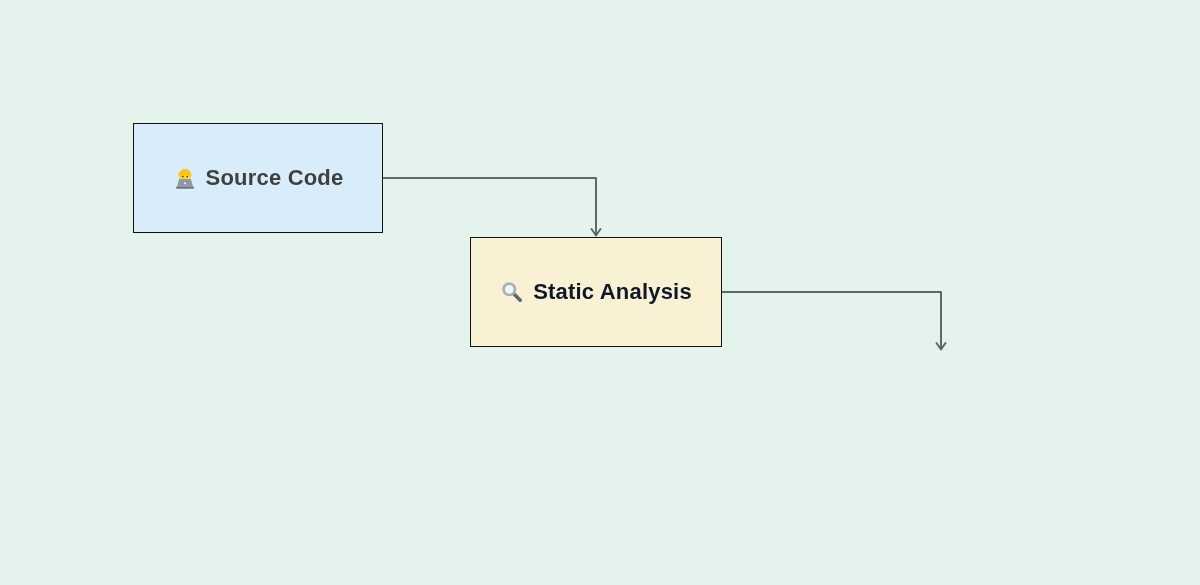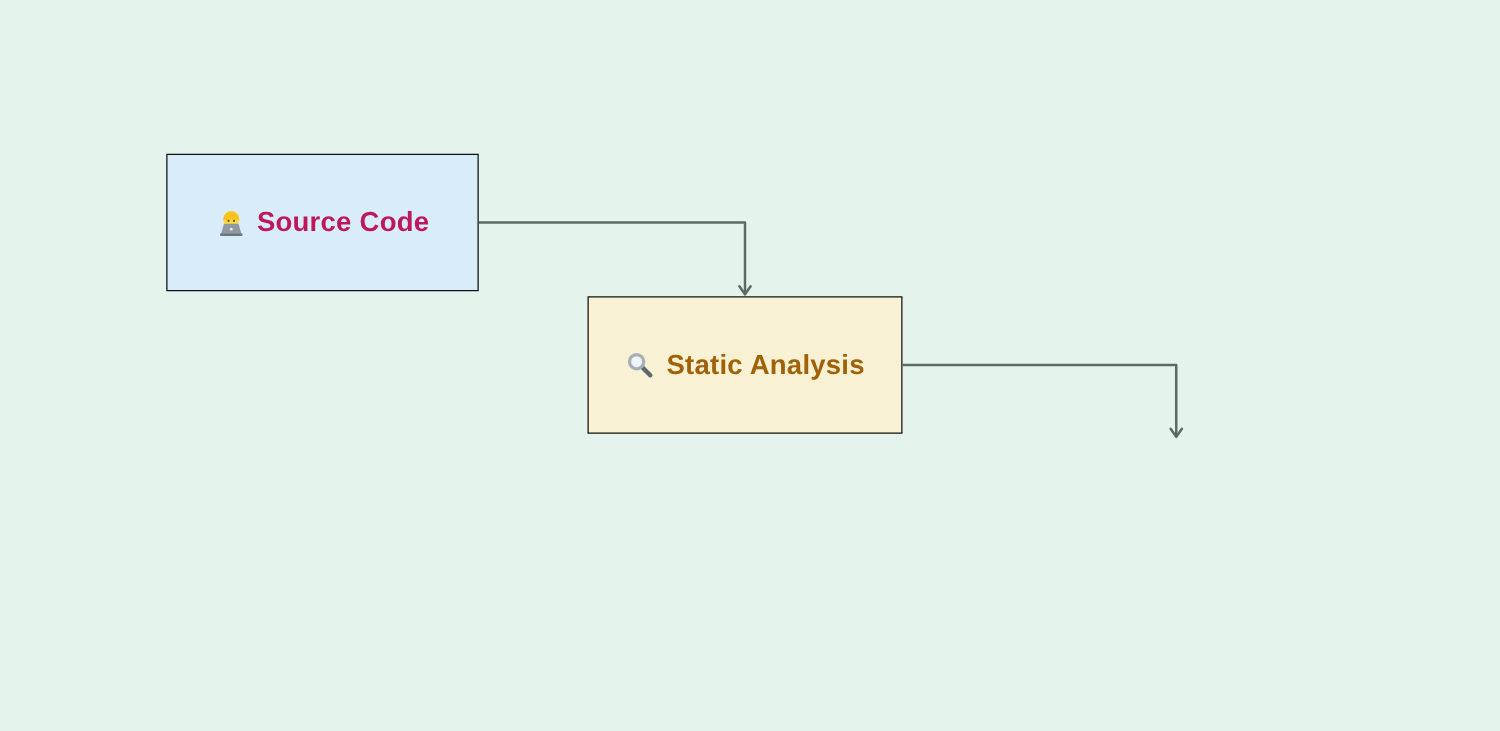--- a/index.html
+++ b/index.html
@@ -85,7 +85,7 @@
         <rect x="3" y="20.5" width="18" height="2.3" rx="1.1" fill="#6e757c"></rect>
       </svg>
     </span>
-    <span class="node-label" style="color: #be185d;">Source Code</span>
+    <span class="node-label" style="color: #404040;">Source Code</span>
   </div>
 
   <div class="node" id="node-1" style="background: rgb(249, 241, 211); border-color: rgb(17, 17, 17);">

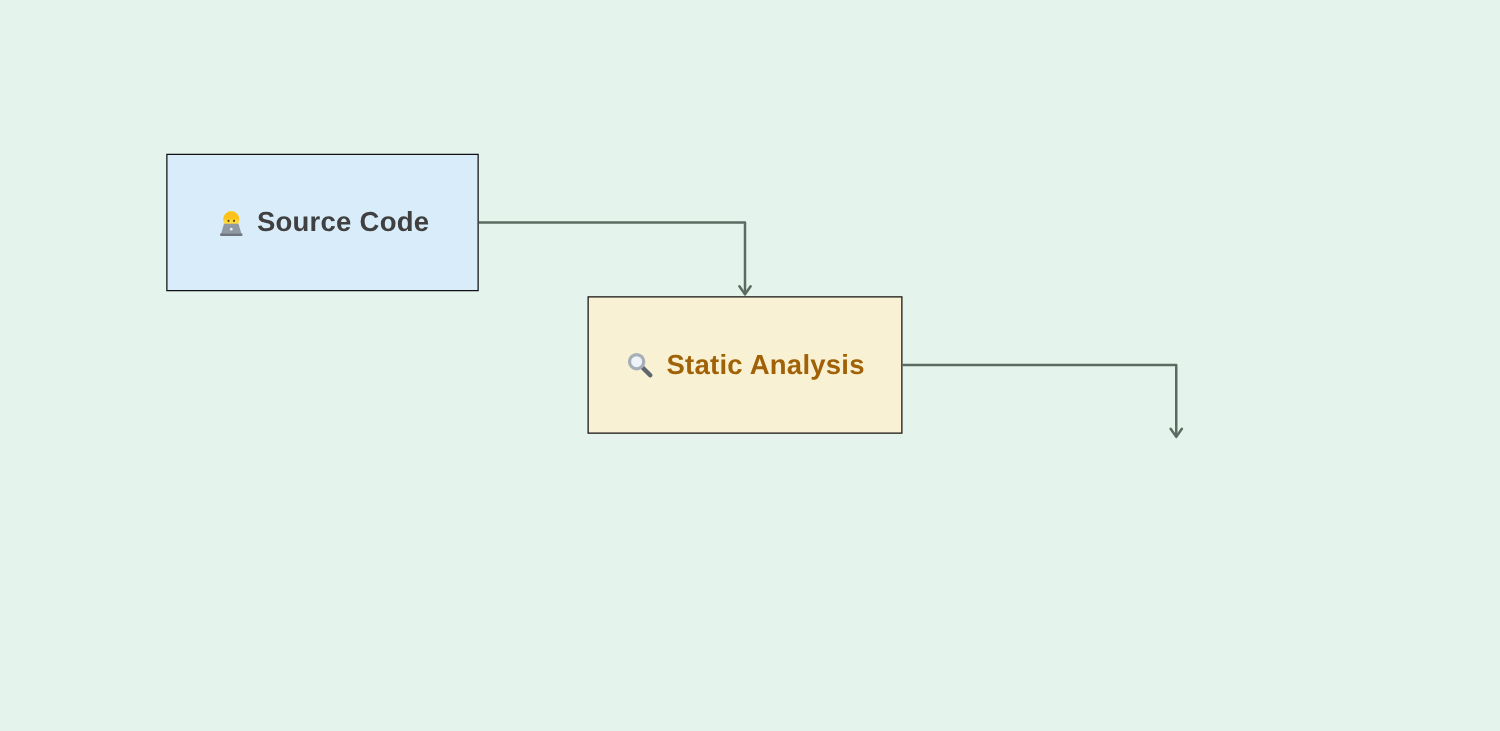--- a/index.html
+++ b/index.html
@@ -95,7 +95,7 @@
         <circle cx="9.3" cy="9.3" r="5.7" fill="#eef4f8" stroke="#a7b0b8" stroke-width="2.6"></circle>
       </svg>
     </span>
-    <span class="node-label" style="color: #a16207;">Static Analysis</span>
+    <span class="node-label" style="color: #0f172a;">Static Analysis</span>
   </div>
 
 

